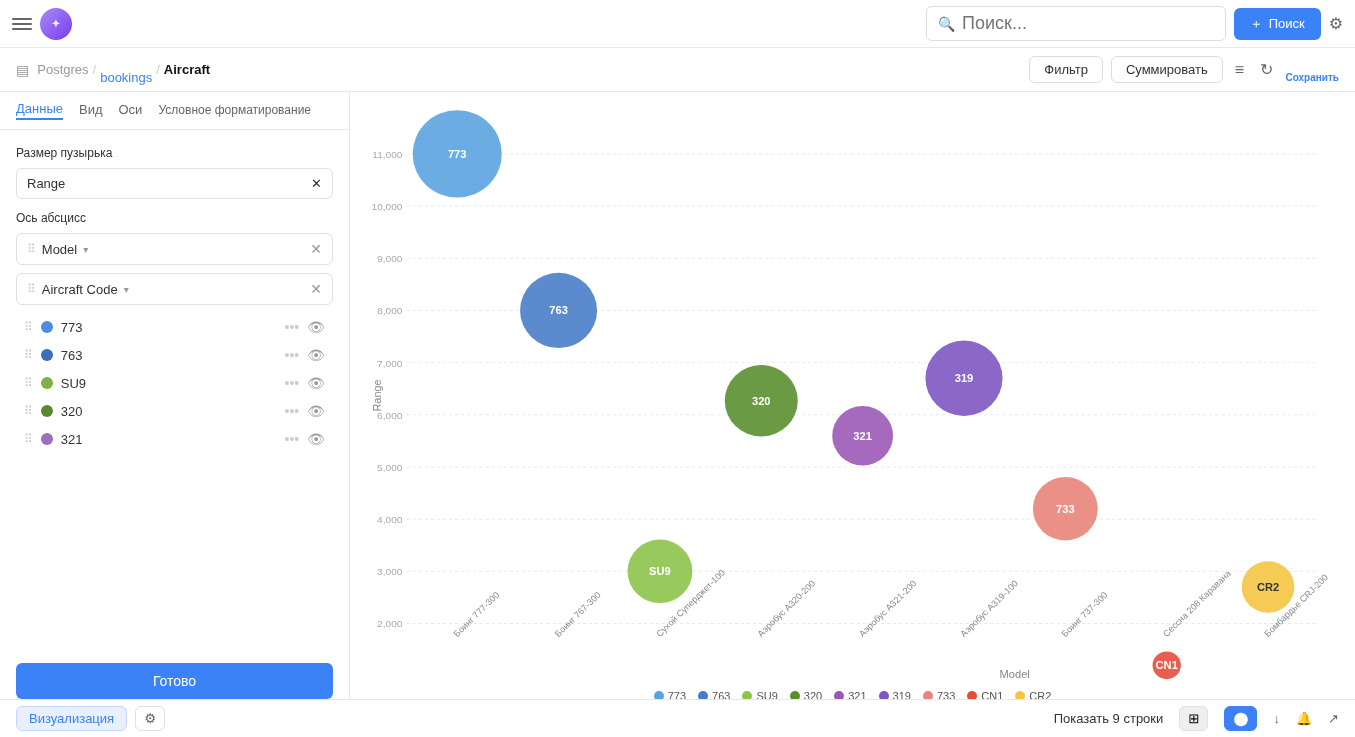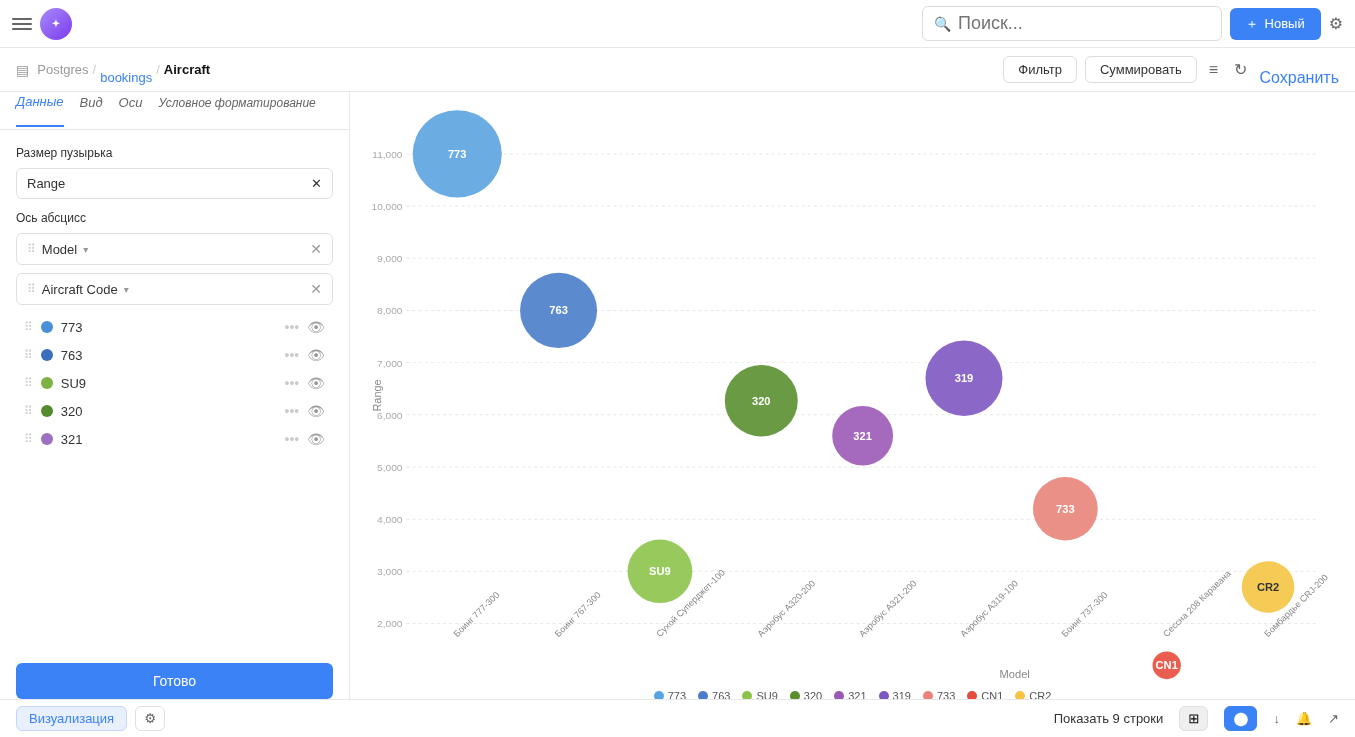--- a/index.html
+++ b/index.html
@@ -152,7 +152,7 @@
   </div>
   <button class="new-btn">
     <span>＋</span>
-    <span>Новый</span>
+    <span>Поиск</span>
   </button>
   <span class="gear-icon">⚙</span>
 </div>

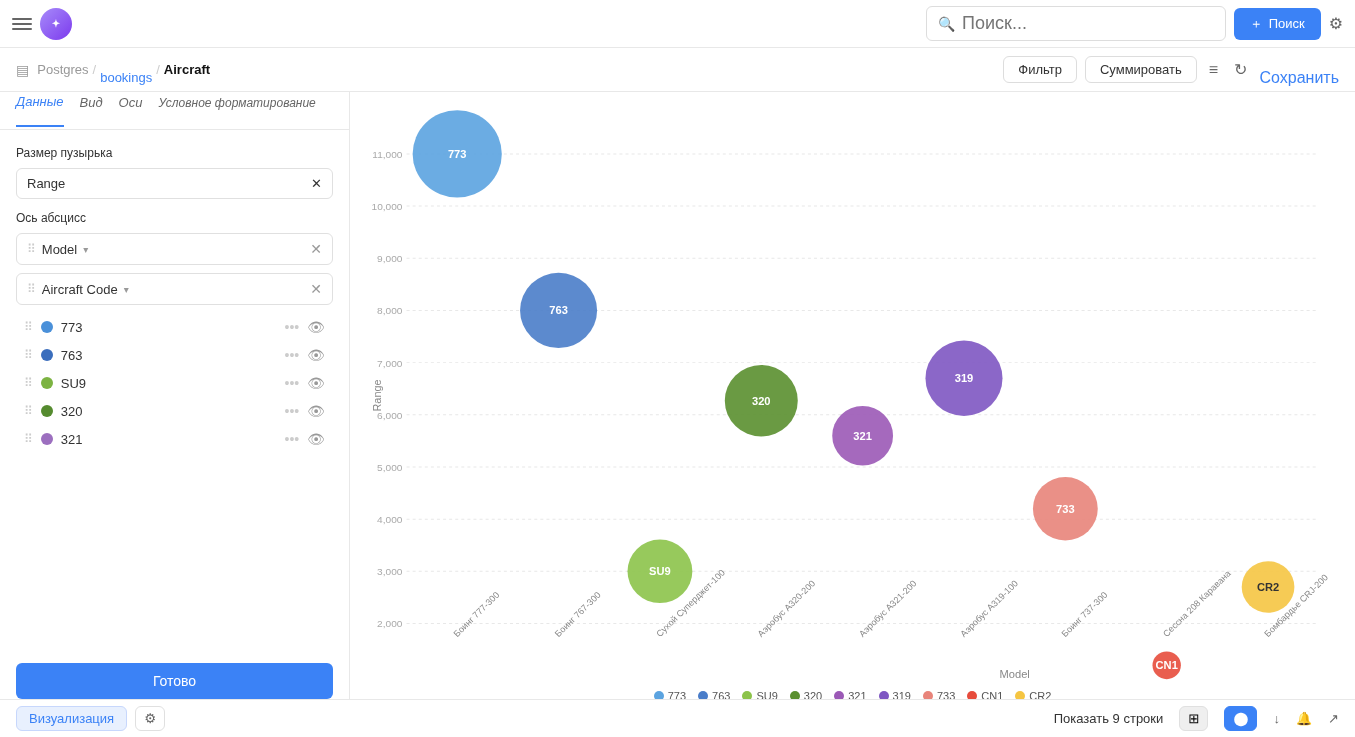--- a/index.html
+++ b/index.html
@@ -47,7 +47,7 @@
       padding: 5px 14px; cursor: pointer; font-size: 13px; color: #333;
     }
     .icon-btn { border: none; background: transparent; cursor: pointer; color: #666; font-size: 16px; padding: 4px; }
-    .save-btn { border: none; background: transparent; cursor: pointer; color: #3b82f6; font-size: 16px; font-weight: 400; margin-top: 16px; }
+    .save-btn { border: none; background: transparent; cursor: pointer; color: #3b82f6; font-size: 10px; font-weight: 700; margin-top: 16px; }
 
     
     .main-layout { display: flex; height: calc(737px - 48px - 44px - 38px); }

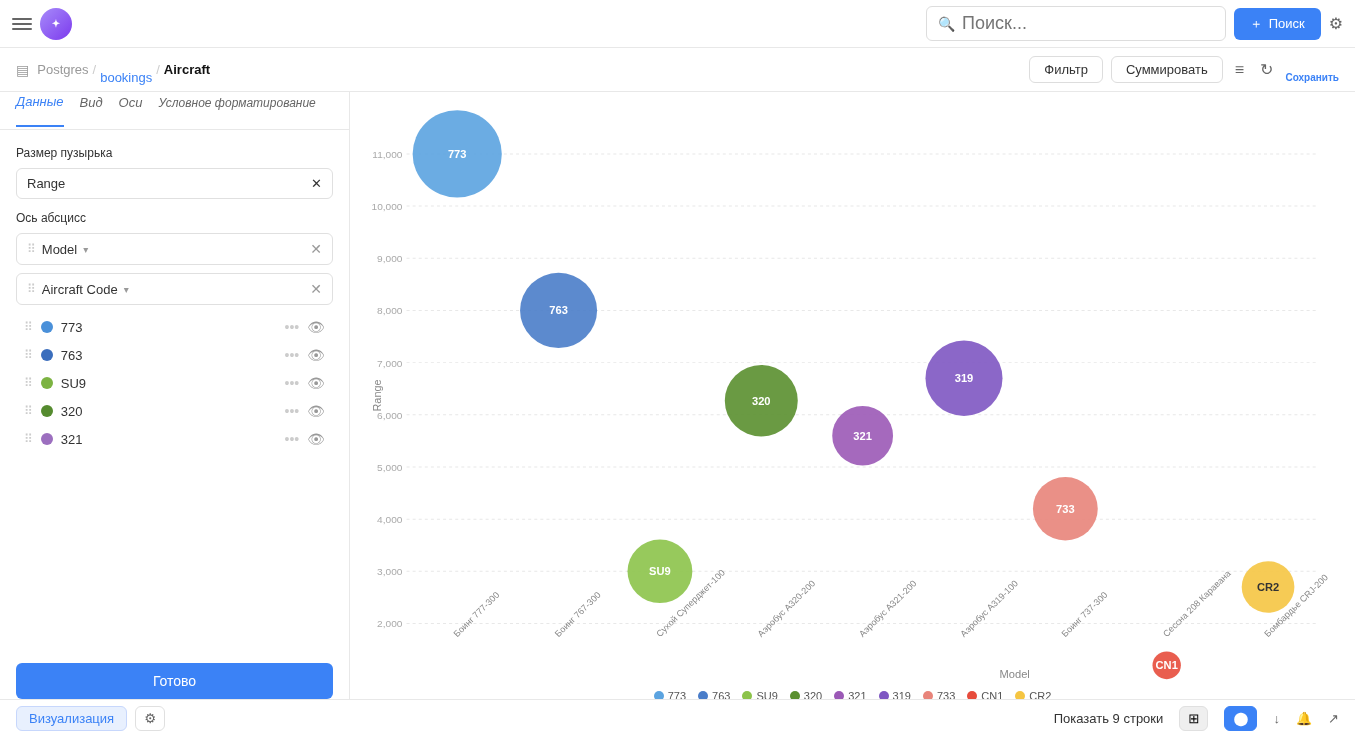--- a/index.html
+++ b/index.html
@@ -62,7 +62,7 @@
       display: flex; align-items: center; border-bottom: 1px solid #e8e8e8;
       padding: 0 16px; gap: 16px; height: 38px;
     }
-    .tab { font-size: 13px; color: #666; cursor: pointer; padding-bottom: 16px; font-style: italic; }
+    .tab { font-size: 13px; color: #666; cursor: pointer; padding-bottom: 2px; }
     .tab.active { color: #3b82f6; border-bottom: 2px solid #3b82f6; }
 
     .panel-content { padding: 16px; flex: 1; overflow-y: auto; }

